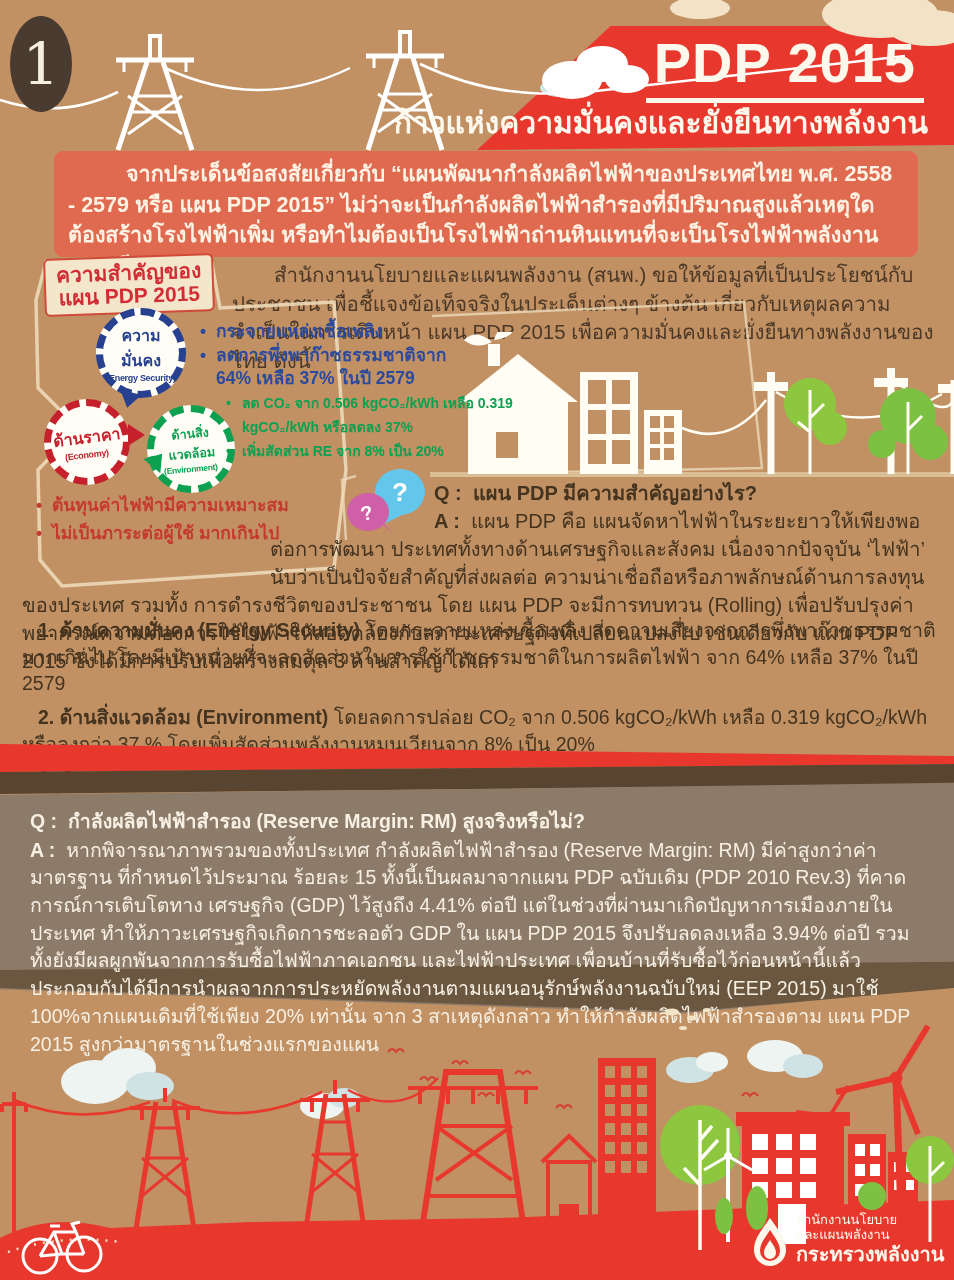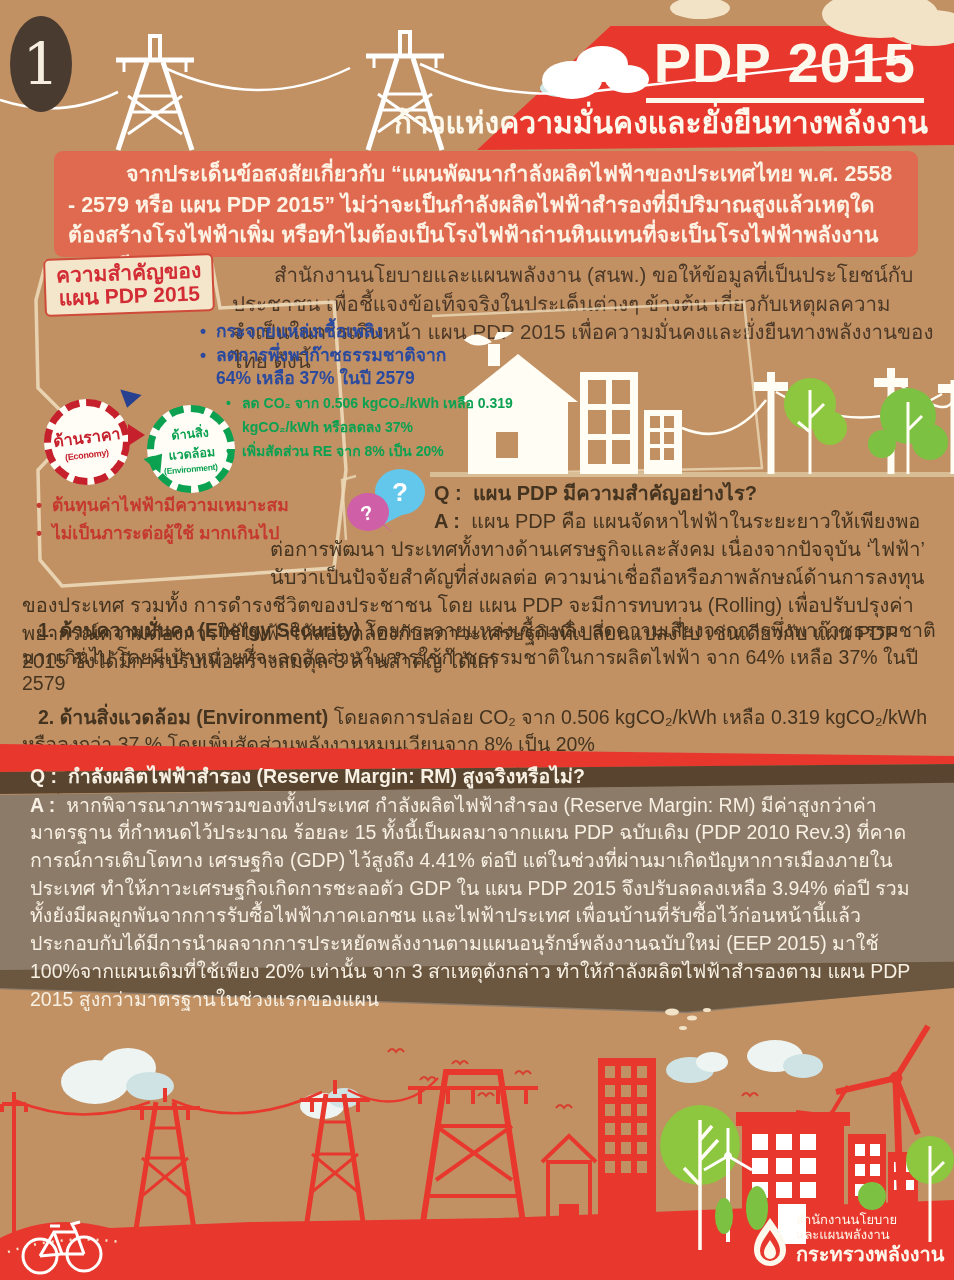--- a/index.html
+++ b/index.html
@@ -250,6 +250,10 @@
     <span>แผน PDP 2015</span>
   </div>
 
+  <div class="abs circle c-security">
+    <span class="t">ความมั่นคง</span>
+    <span class="s">(Energy Security)</span>
+  </div>
   <div class="abs circle c-economy">
     <span class="t">ด้านราคา</span>
     <span class="s">(Economy)</span>

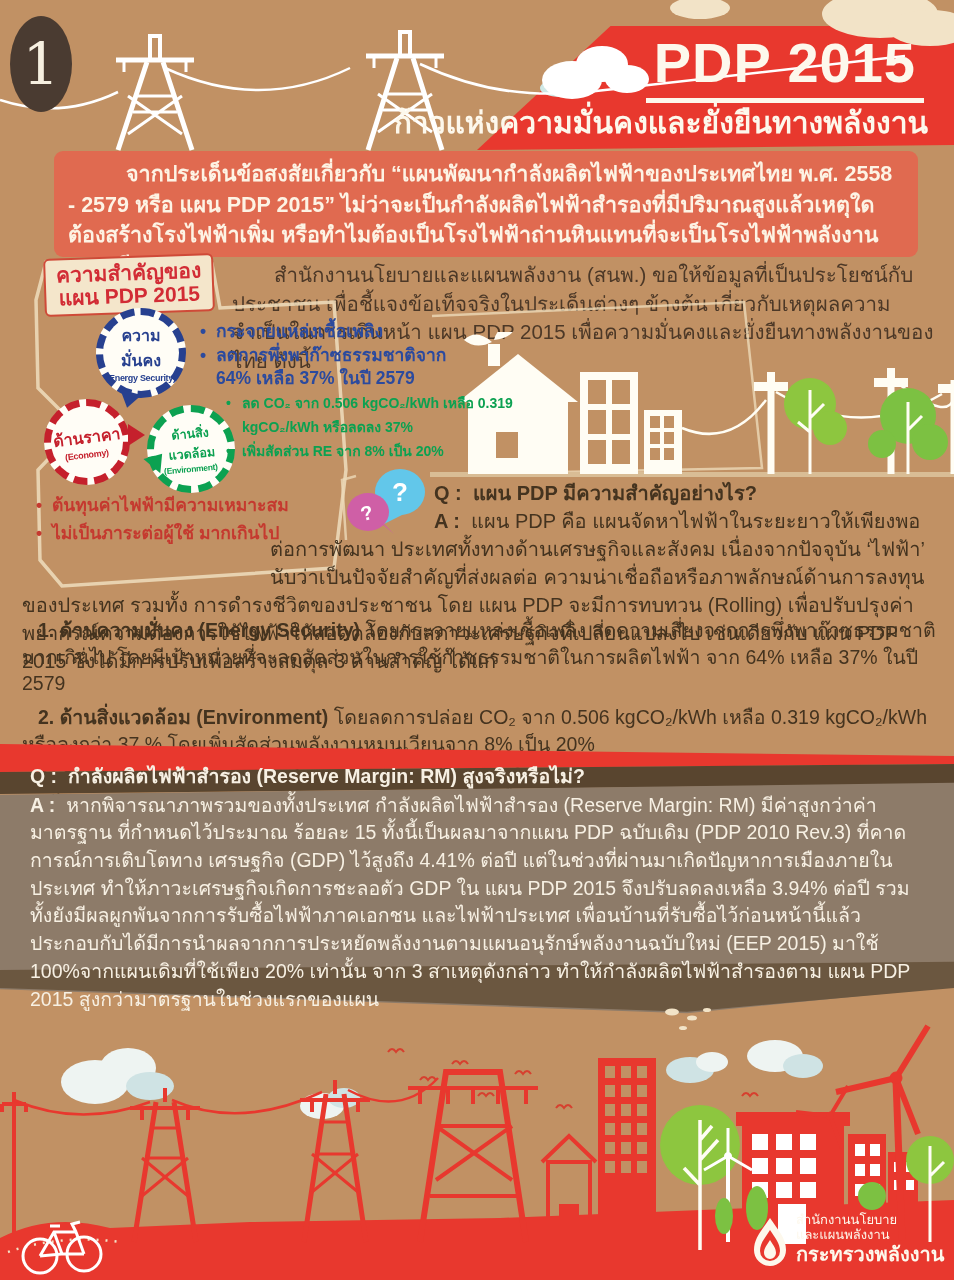--- a/index.html
+++ b/index.html
@@ -101,7 +101,7 @@
   .taupe-dark-edge{left:0; top:956px; width:954px; height:58px; background:#6b5740;
     clip-path:polygon(0 24%,100% 10%,100% 55%,72% 96%,0 55%);}
   .qa2{
-    left:30px; top:763px; width:900px; color:#f7f0e3; font-size:19.5px; line-height:1.42;
+    left:30px; top:808px; width:900px; color:#f7f0e3; font-size:19.5px; line-height:1.42;
   }
   .qa2 .qline{display:block; font-weight:bold; margin-bottom:1px;}
   .qa2 .aprefix{font-weight:bold;}

